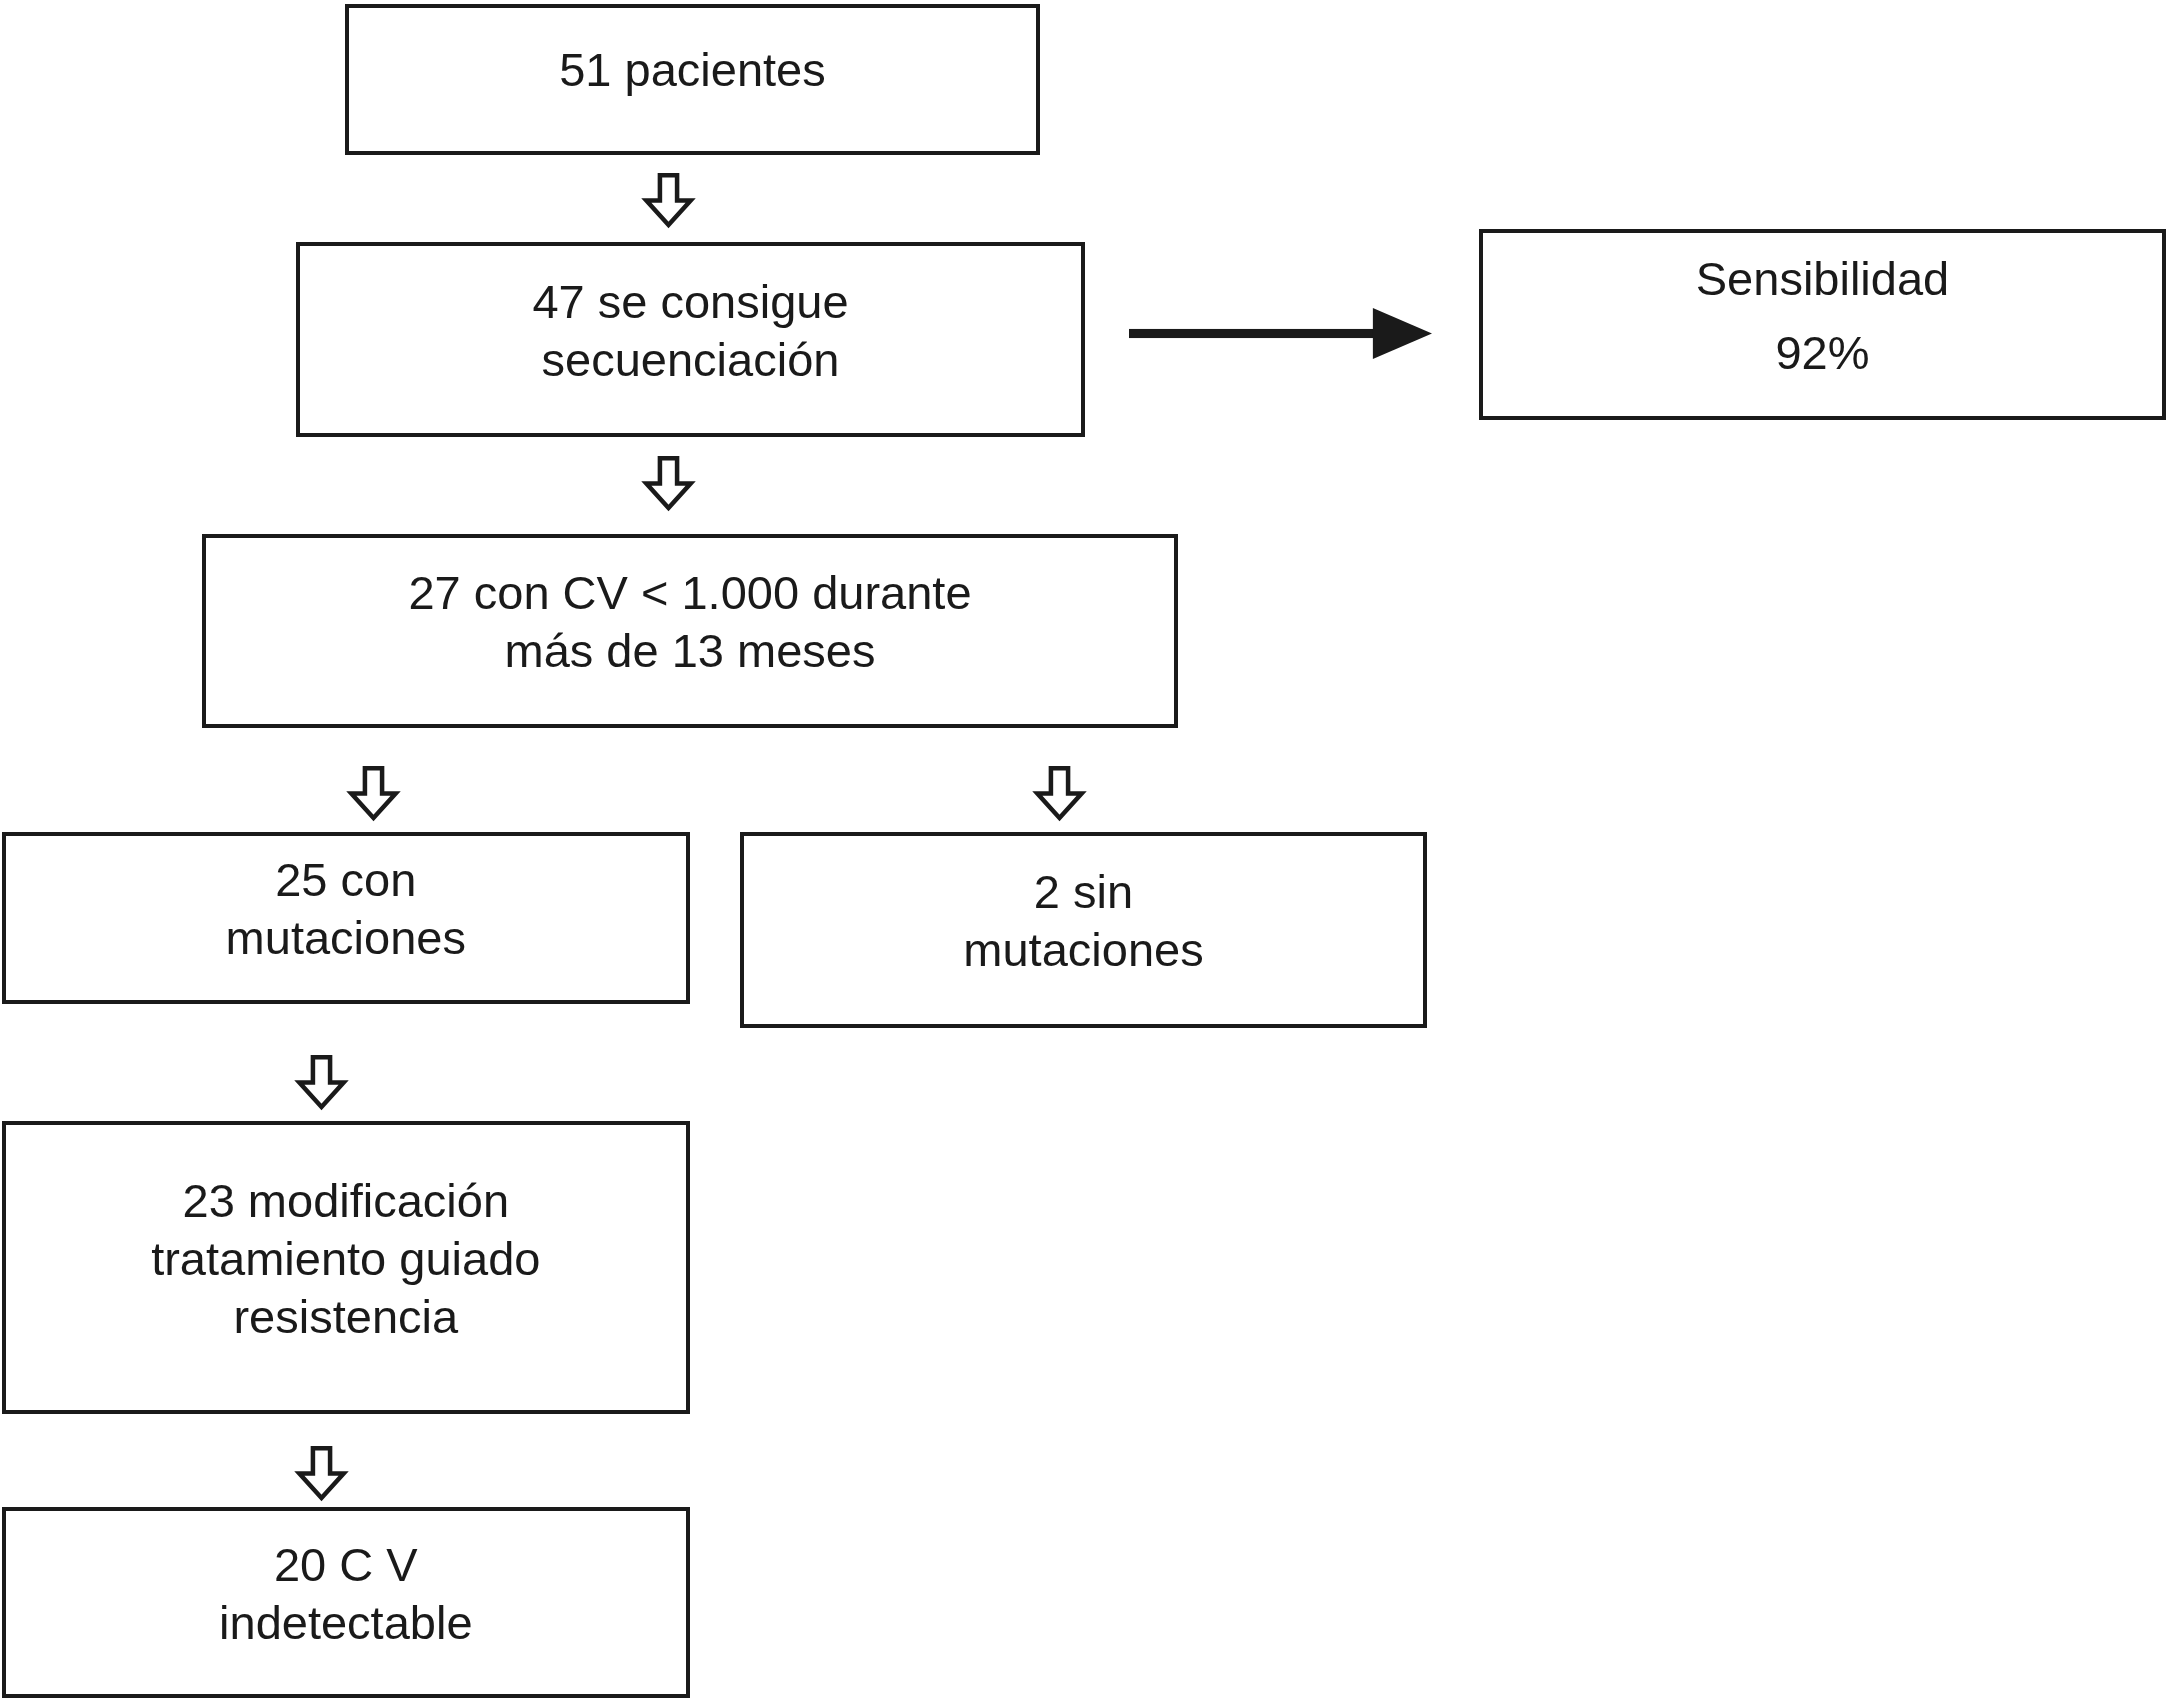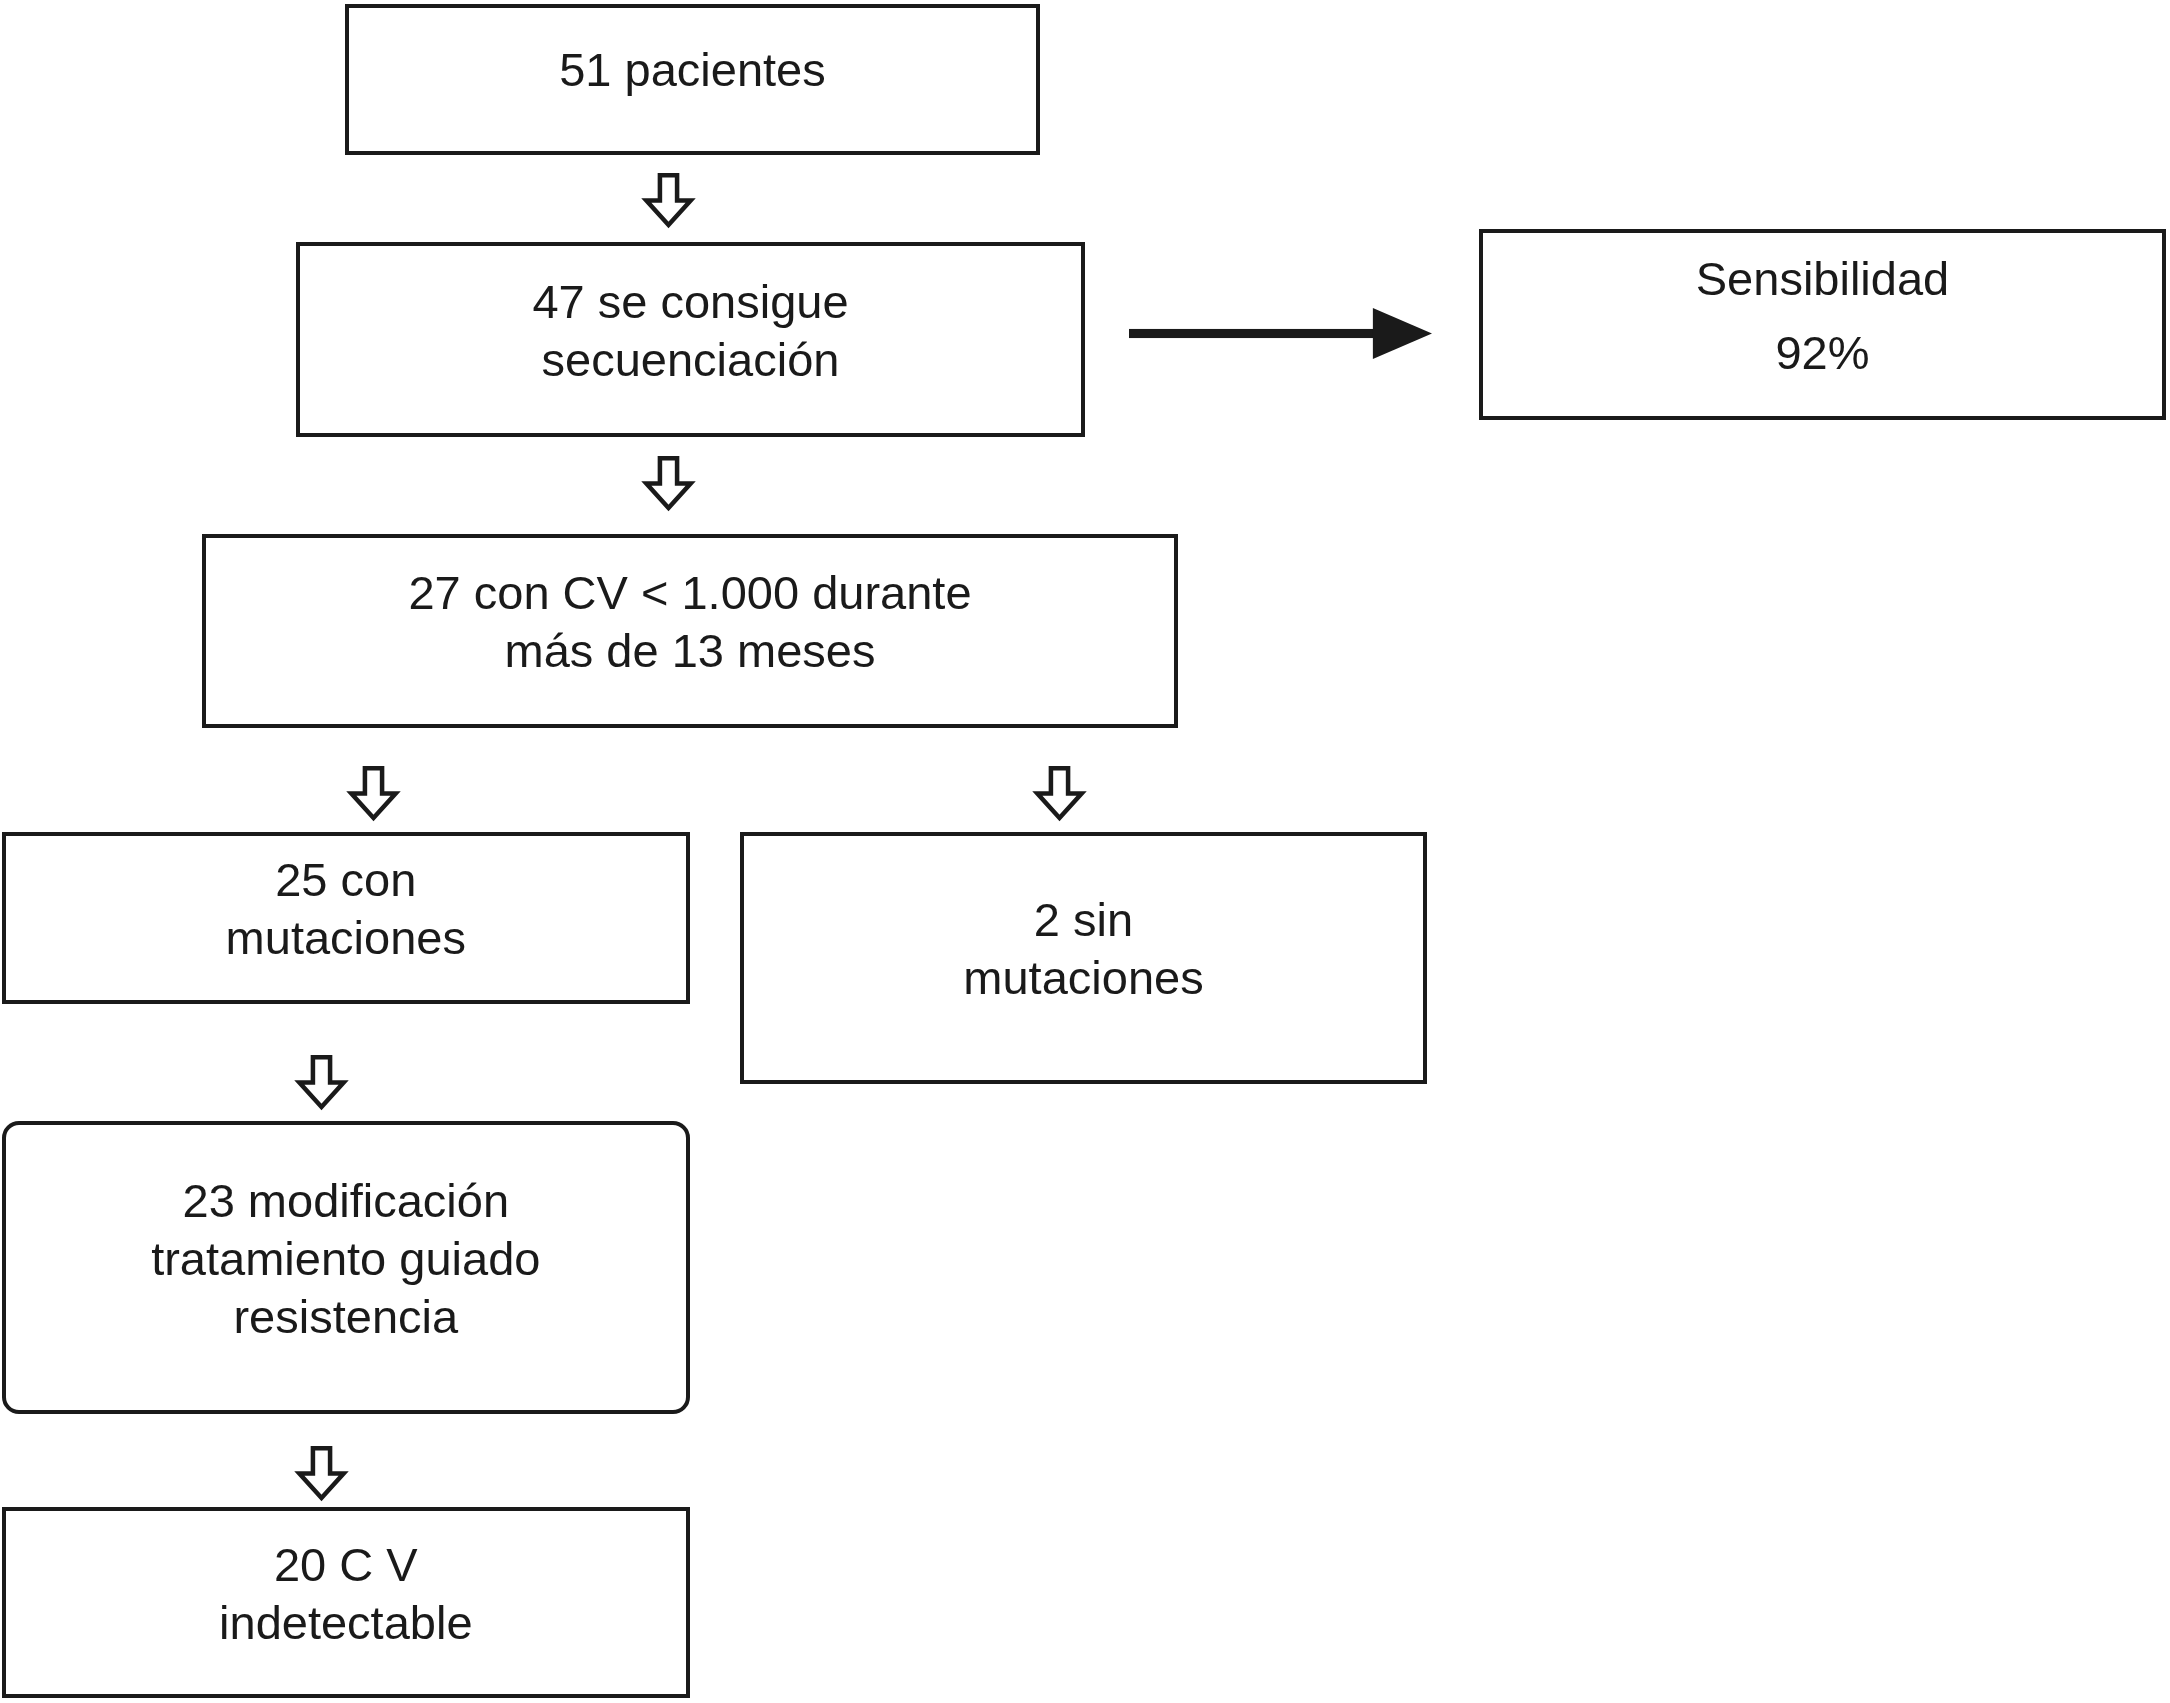--- a/index.html
+++ b/index.html
@@ -45,7 +45,7 @@
   #node-sensitivity            { left: 1479px; top: 229px;  width: 687px;  height: 191px; gap: 16px; }
   #node-cv-under-1000          { left: 202px;  top: 534px;  width: 976px; height: 194px; }
   #node-with-mutations         { left: 1.8px;    top: 832px;  width: 688px;  height: 172px; }
-  #node-no-mutations           { left: 740px;  top: 832px;  width: 687px;  height: 252px; }
+  #node-no-mutations           { left: 740px;  top: 832px;  width: 687px;  height: 196px; }
   #node-treatment-modification { left: 1.8px;    top: 1121px; width: 688px;  height: 293px; border-radius: 17px; }
   #node-cv-undetectable        { left: 1.8px;    top: 1507px; width: 688px;  height: 191px; }
 

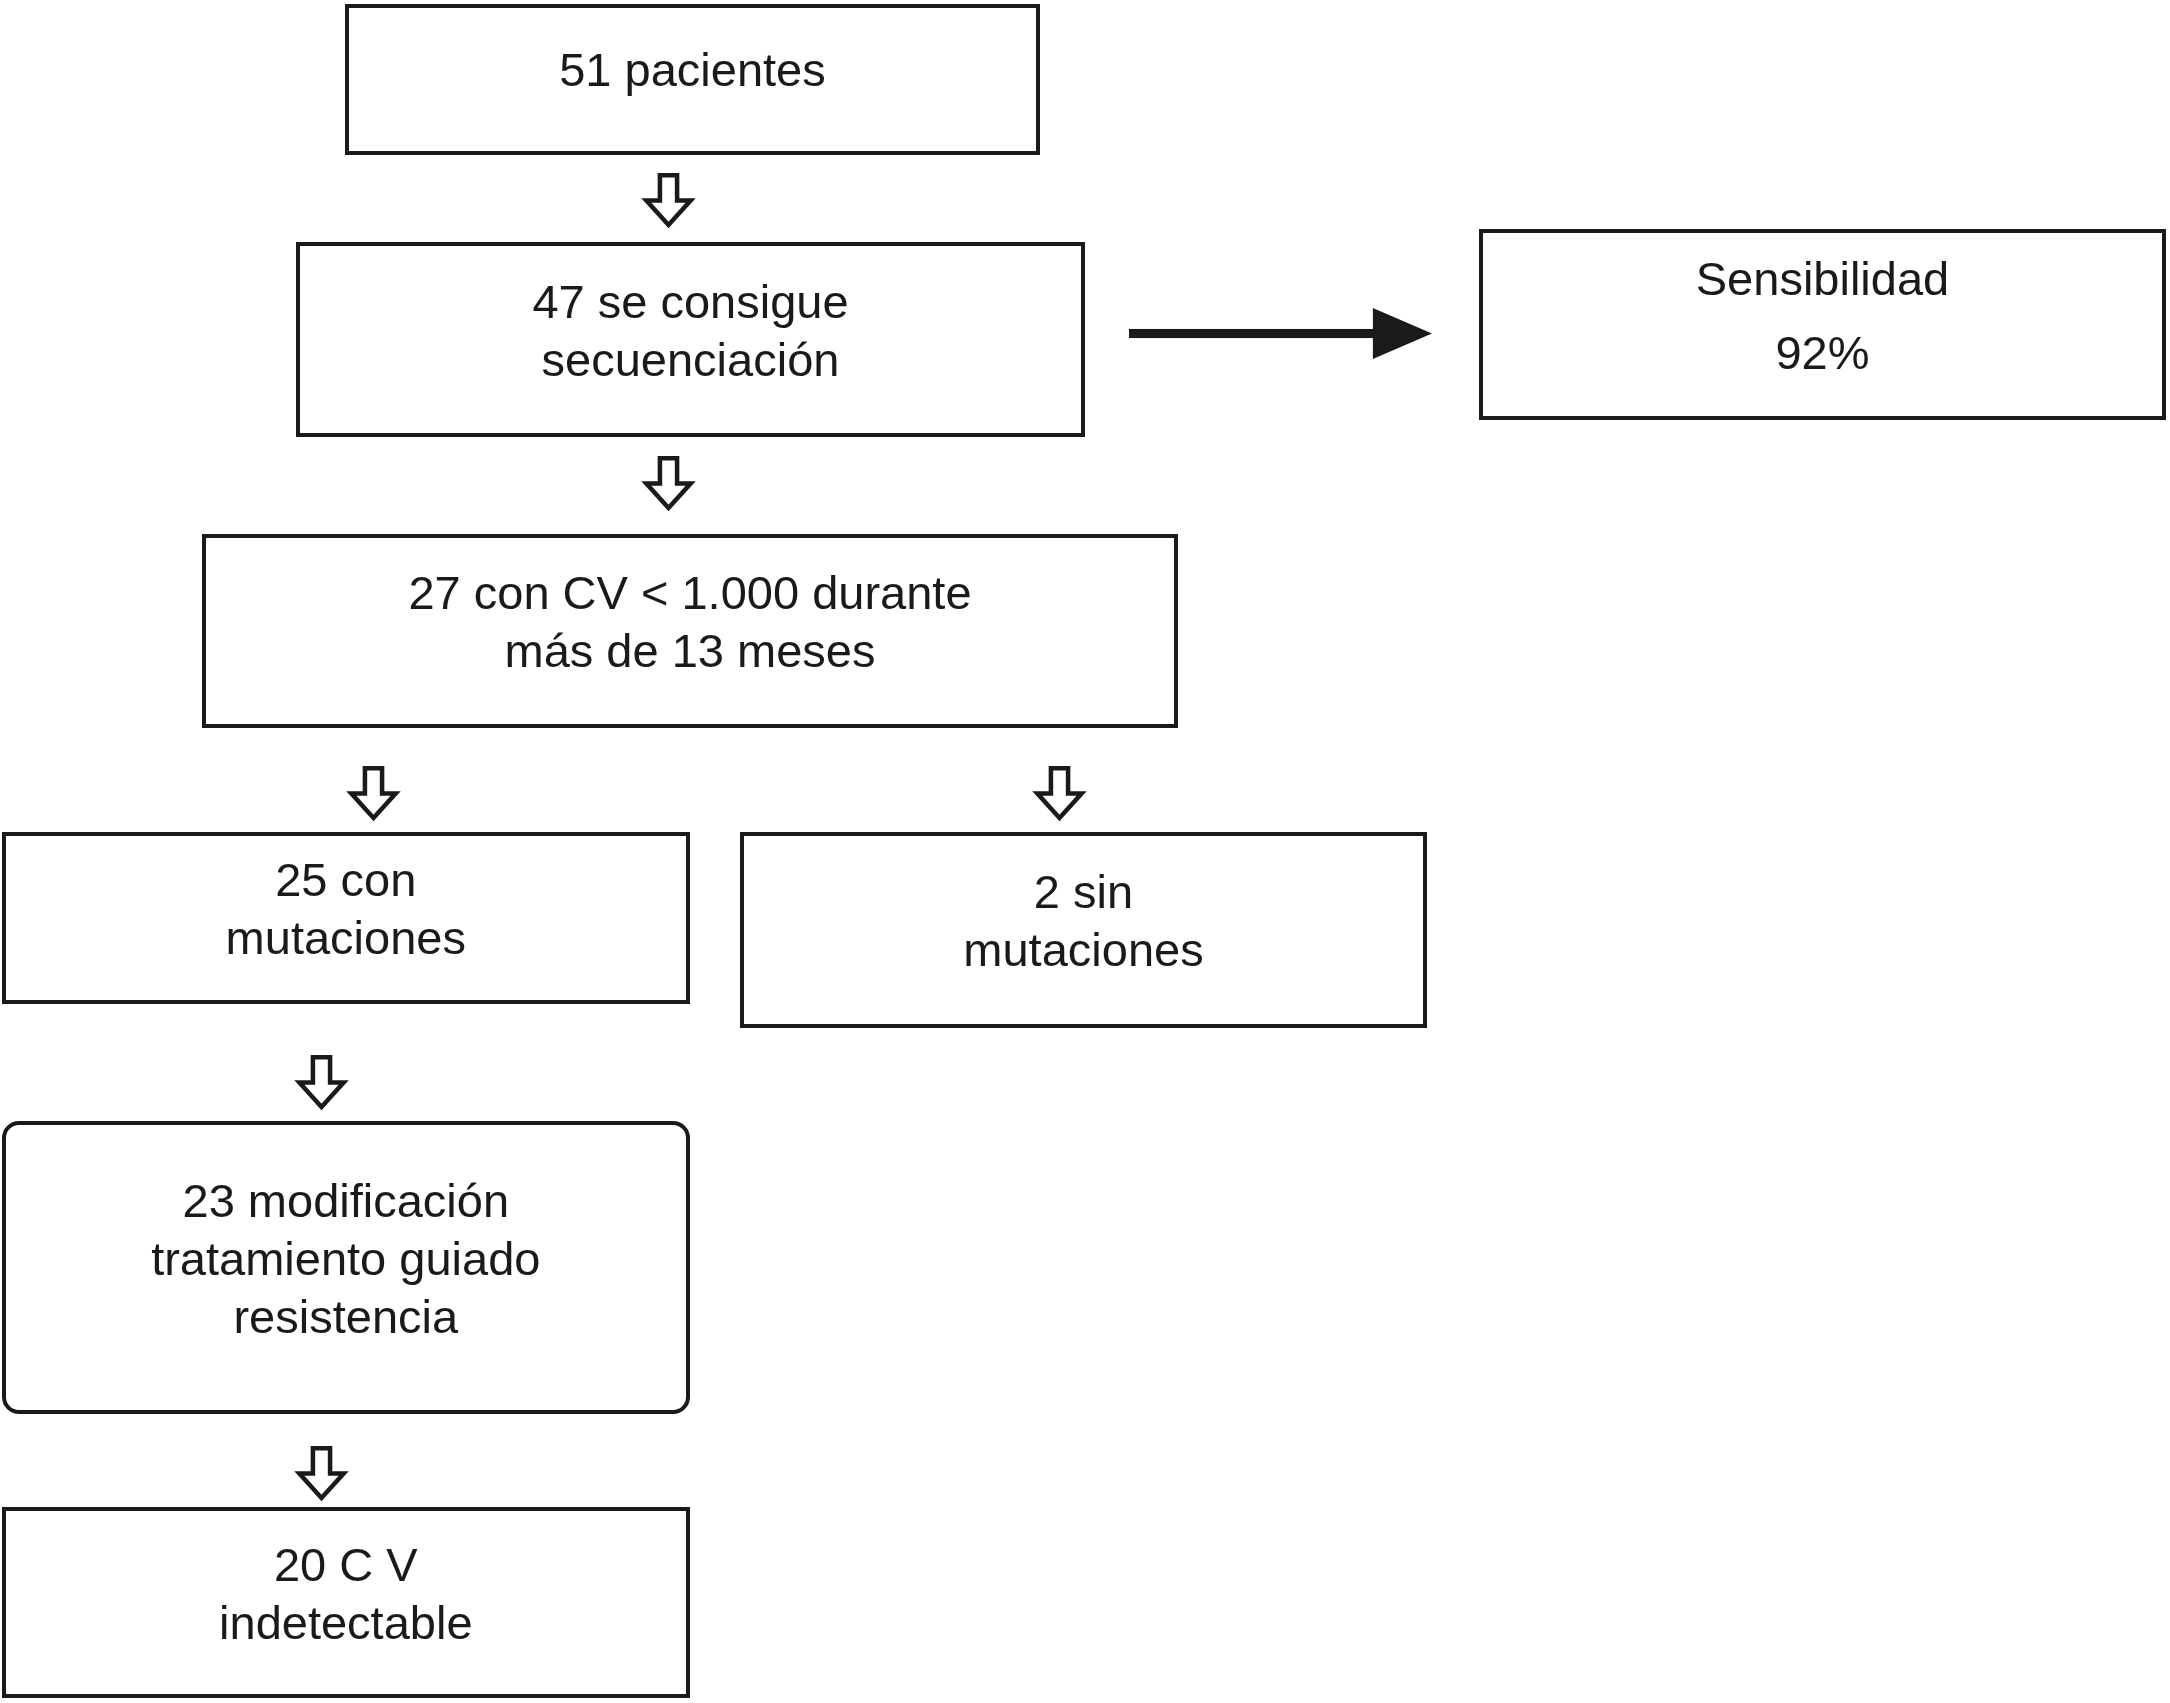--- a/index.html
+++ b/index.html
@@ -46,7 +46,7 @@
   #node-cv-under-1000          { left: 202px;  top: 534px;  width: 976px; height: 194px; }
   #node-with-mutations         { left: 1.8px;    top: 832px;  width: 688px;  height: 172px; }
   #node-no-mutations           { left: 740px;  top: 832px;  width: 687px;  height: 196px; }
-  #node-treatment-modification { left: 1.8px;    top: 1121px; width: 688px;  height: 293px; border-radius: 17px; }
+  #node-treatment-modification { left: 1.8px;    top: 1121px; width: 688px;  height: 293px; }
   #node-cv-undetectable        { left: 1.8px;    top: 1507px; width: 688px;  height: 191px; }
 
   #arrow-1 { left: 641px;  top: 173px;  }

